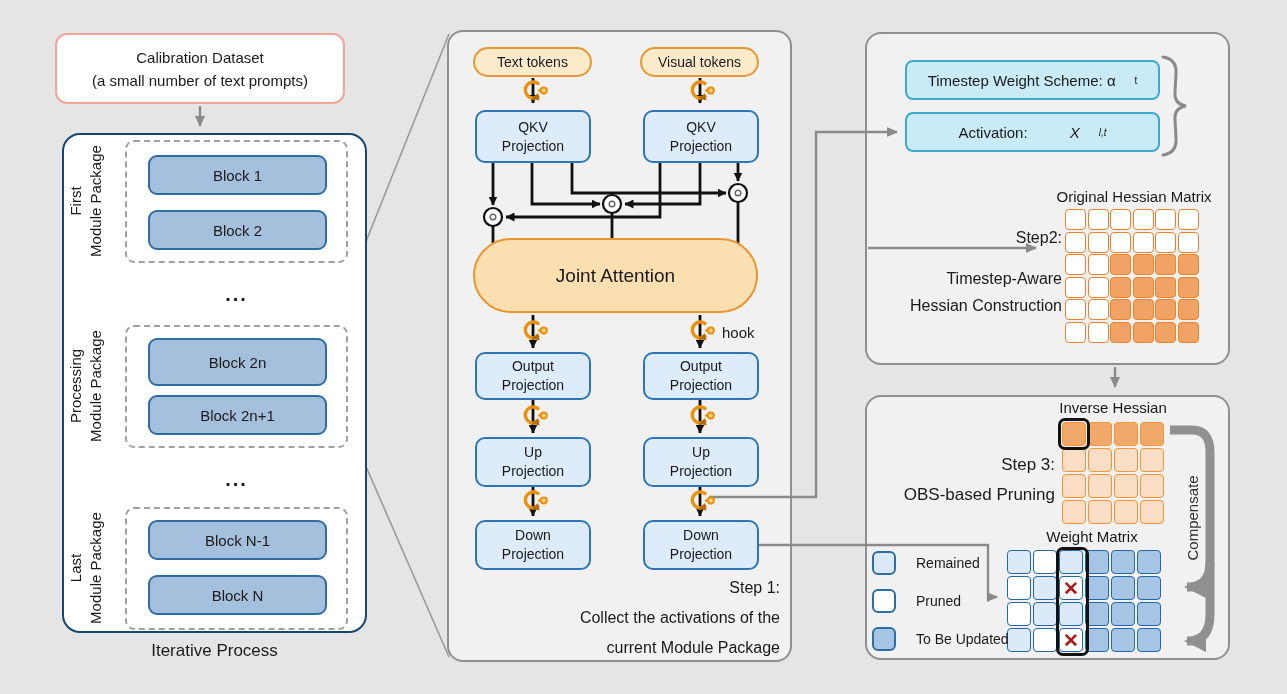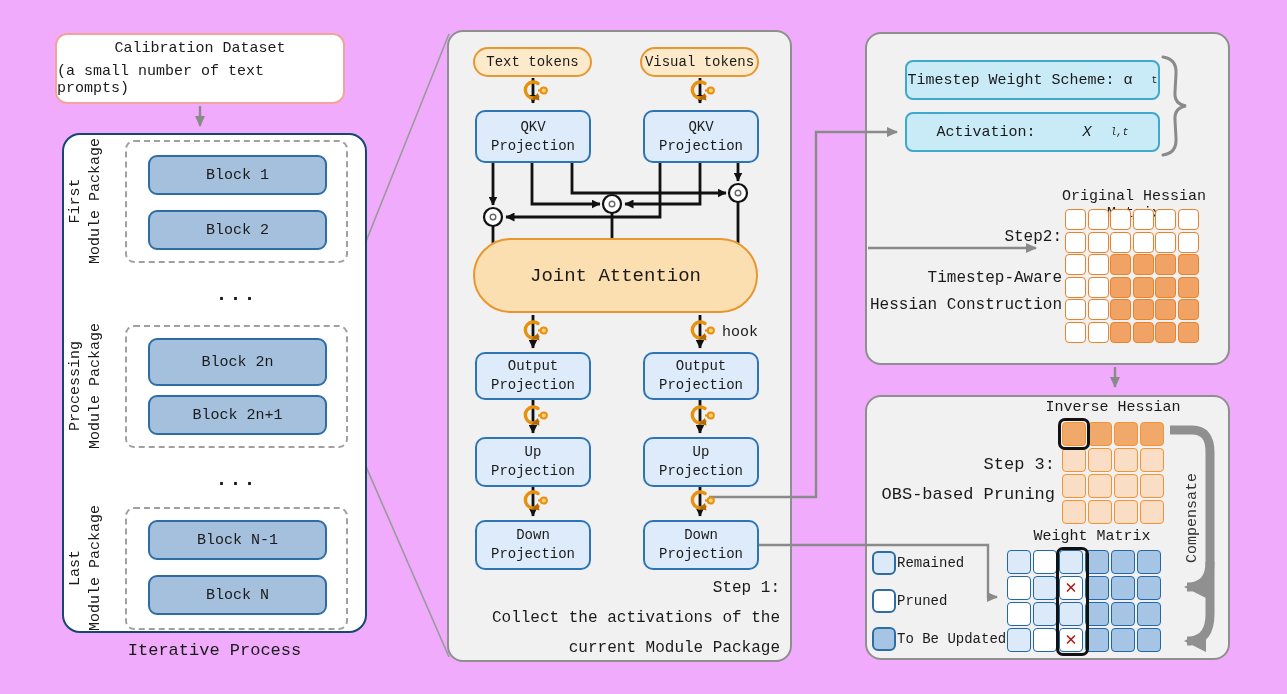--- a/index.html
+++ b/index.html
@@ -3,8 +3,8 @@
 <meta charset="utf-8">
 <style>
   html,body{margin:0;padding:0;background:#fff;}
-  #canvas{position:relative;width:1287px;height:694px;background:#f0abfc;overflow:hidden;
-          font-family:Liberation Mono, monospace;color:#1a1a1a;}
+  #canvas{position:relative;width:1287px;height:694px;background:#e5e5e5;overflow:hidden;
+          font-family:Liberation Sans, sans-serif;color:#1a1a1a;}
   .abs{position:absolute;box-sizing:border-box;}
   
   .panel{background:var(--panel-bg);border:2px solid var(--panel-border);border-radius:16px;z-index:0;}

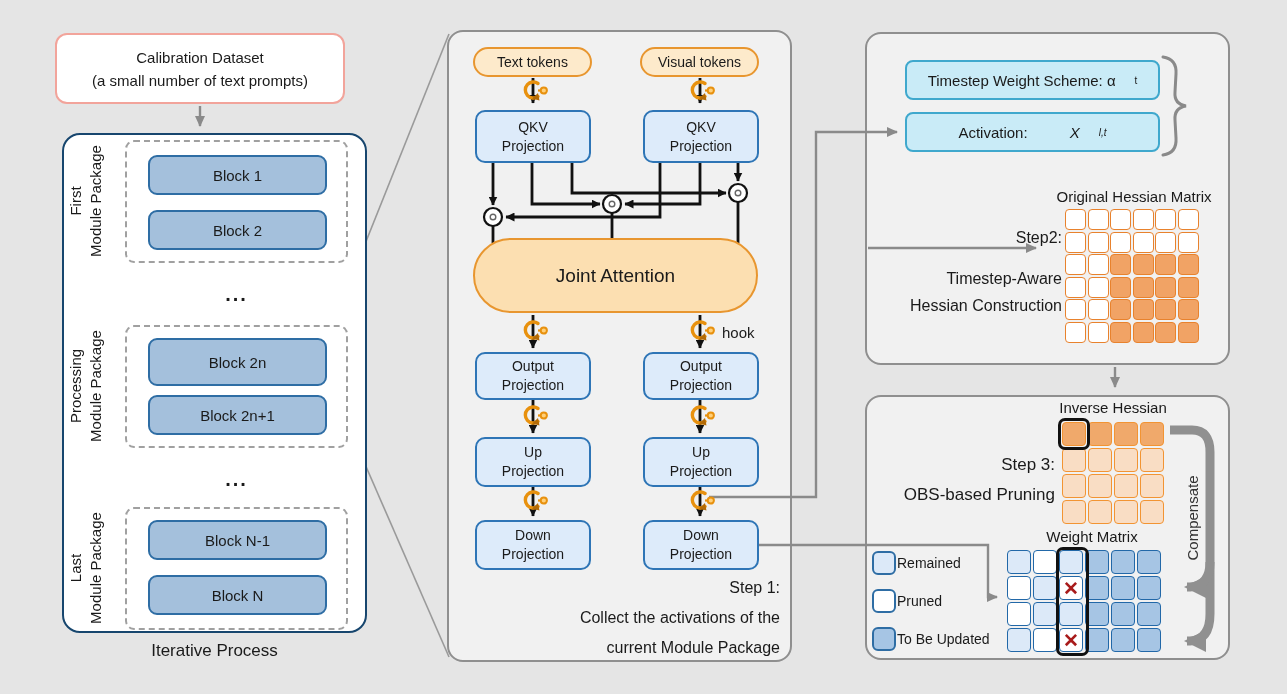--- a/index.html
+++ b/index.html
@@ -49,7 +49,7 @@
   .grid-w .c-p,.grid-w .c-X{background:#fff;}
   .cross{color:var(--cross);font-weight:bold;font-size:19px;line-height:1;}
   .blackframe{border:3.5px solid #111;border-radius:7px;background:transparent;z-index:4;}
-  .legend-row{z-index:2;display:flex;align-items:center;gap:1px;font-size:14px;}
+  .legend-row{z-index:2;display:flex;align-items:center;gap:20px;font-size:14px;}
   .legend-swatch{width:24px;height:24px;border:2px solid var(--block-border);border-radius:6px;box-sizing:border-box;}
   .sw-remained{background:var(--w-remained);}
   .sw-pruned{background:#fff;}

